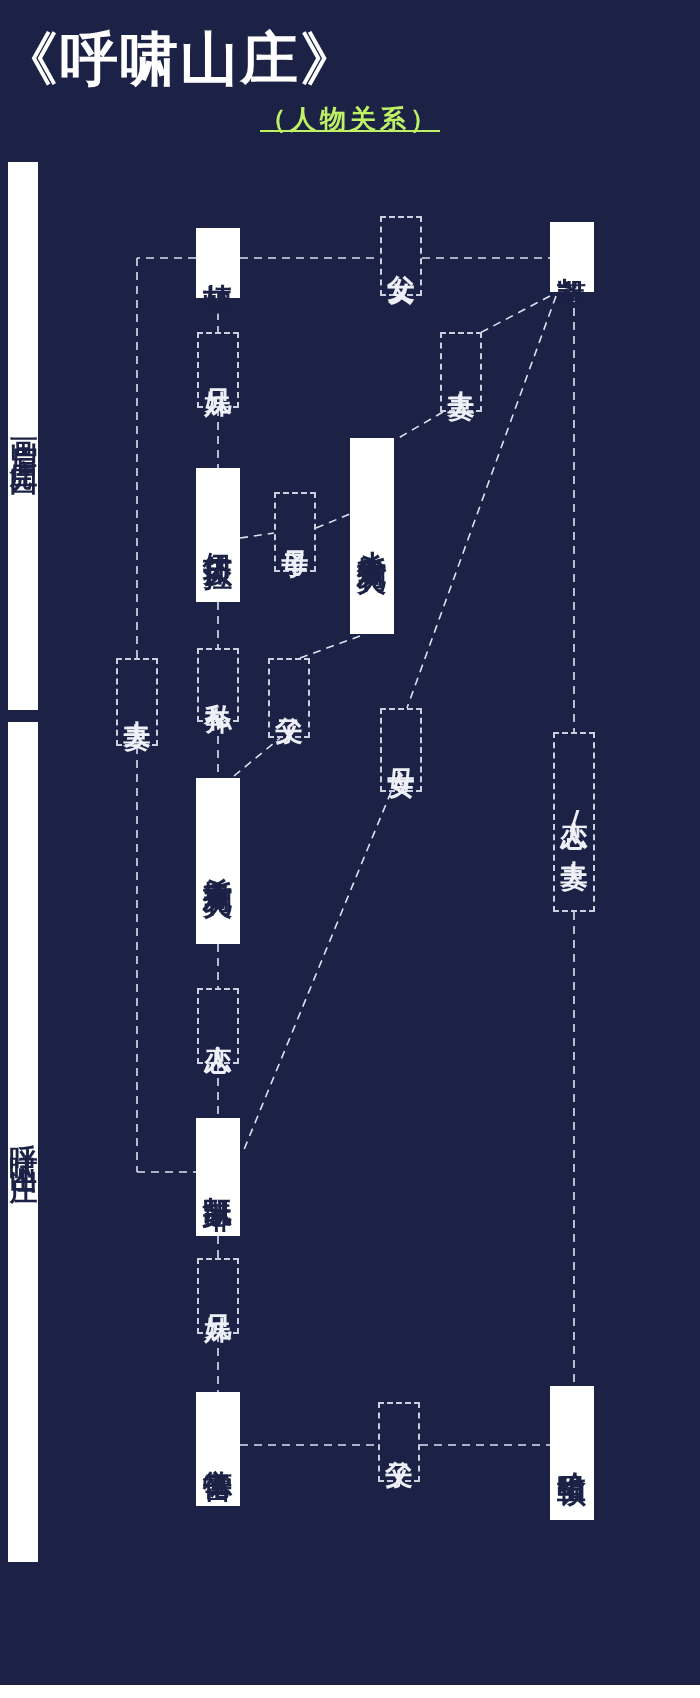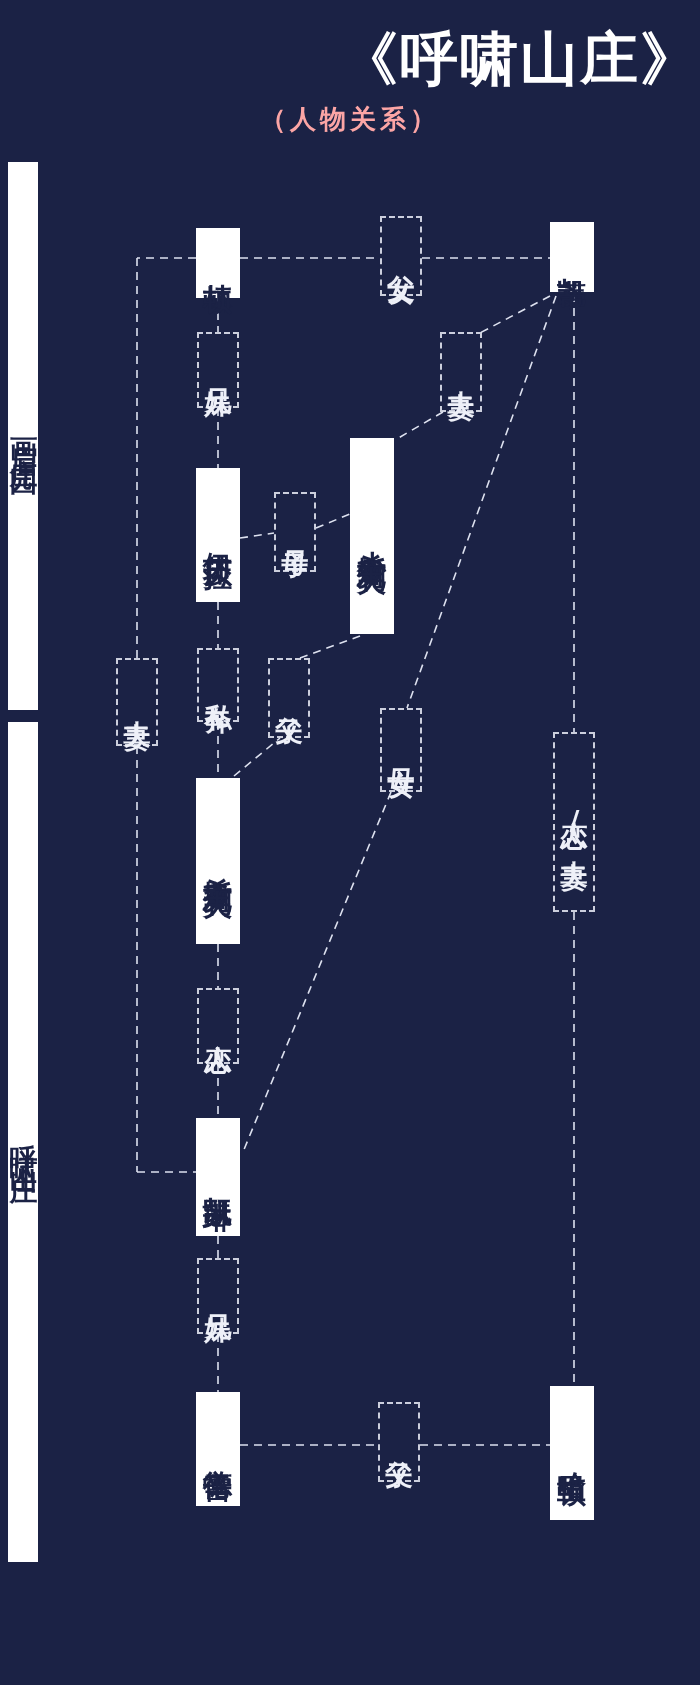--- a/index.html
+++ b/index.html
@@ -9,7 +9,7 @@
     font-family:"DejaVu Sans","Liberation Sans",sans-serif;
   }
   .title{
-    position:absolute;top:26px;left:0;width:700px;text-align:right;
+    position:absolute;top:26px;left:0;width:700px;text-align:left;
     color:#ffffff;font-size:58px;font-weight:900;letter-spacing:2px;line-height:1.15;
   }
   .subtitle{

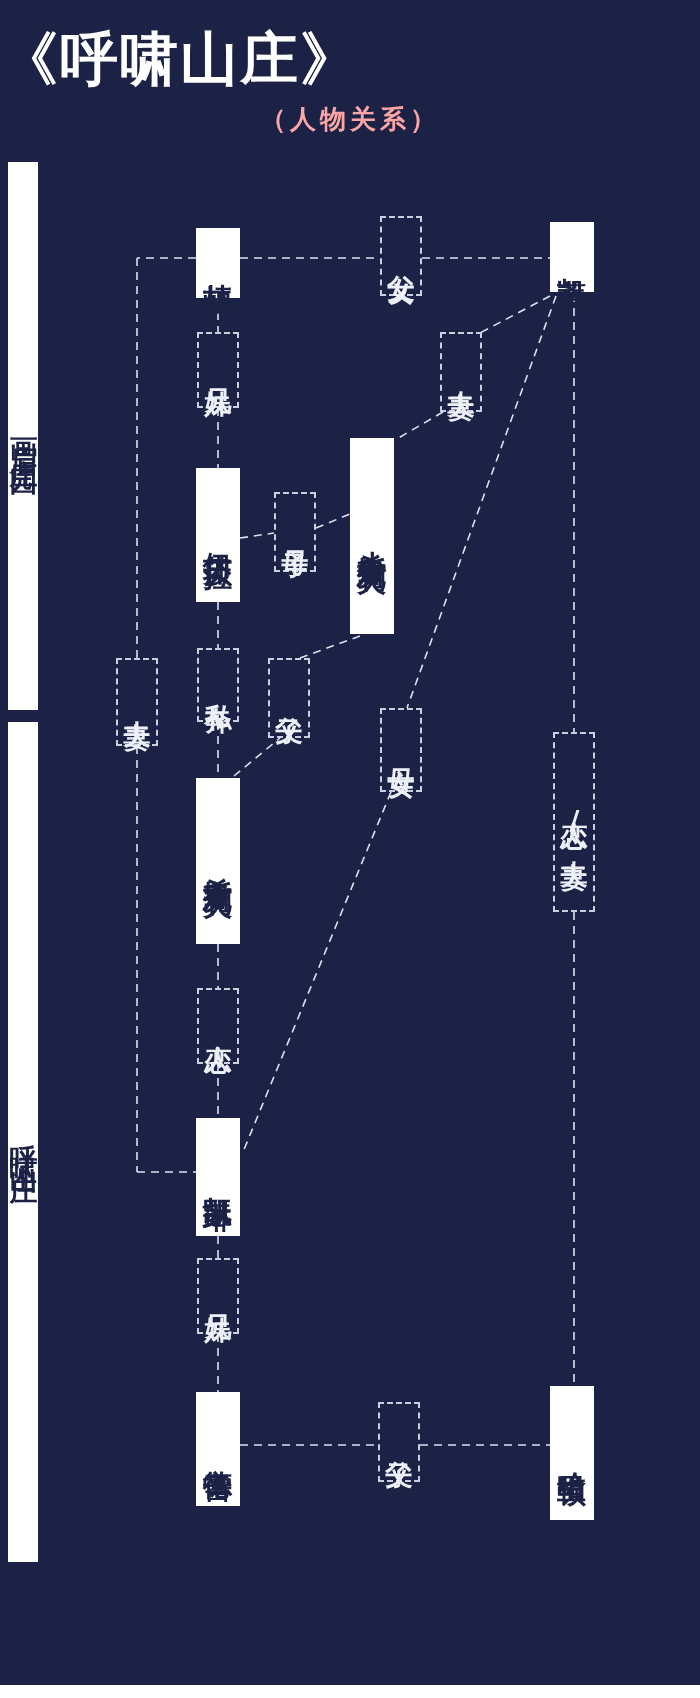--- a/index.html
+++ b/index.html
@@ -14,7 +14,7 @@
   }
   .subtitle{
     position:absolute;top:102px;left:0;width:700px;text-align:center;
-    color:#fca5a5;font-size:26px;font-weight:800;letter-spacing:4px;
+    color:#bef264;font-size:26px;font-weight:800;letter-spacing:4px;text-decoration:underline;
   }
   .vtext{
     writing-mode:vertical-rl;text-orientation:upright;

